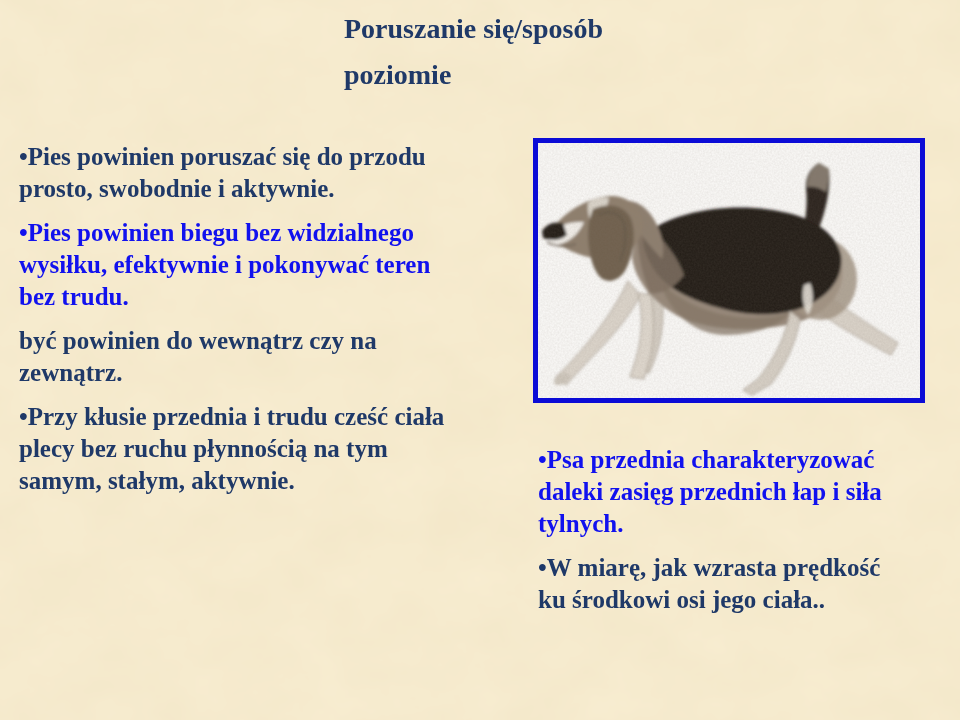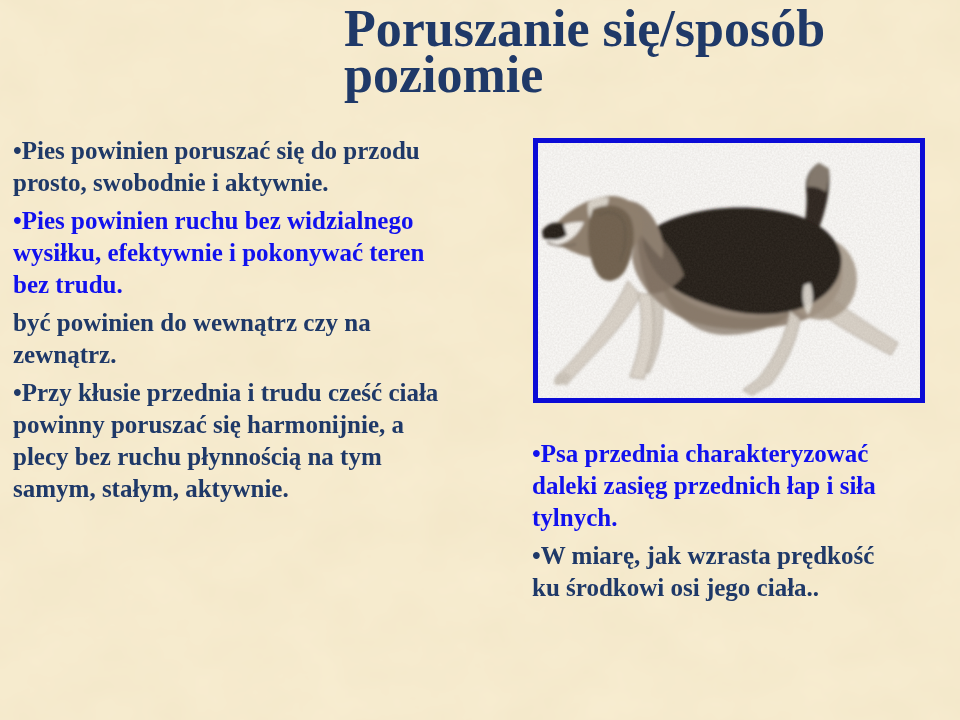--- a/index.html
+++ b/index.html
@@ -7,7 +7,7 @@
   .slide{position:relative;width:960px;height:720px;}
   .texture{position:absolute;left:0;top:0;z-index:0;}
   .title{position:absolute;left:344px;top:6px;z-index:2;font-weight:bold;
-         font-size:52px;line-height:46px;color:var(--navy);}
+         font-size:28px;line-height:46px;color:var(--navy);}
   .textcol{position:absolute;z-index:2;font-weight:bold;font-size:25px;line-height:32px;
            white-space:nowrap;}
   #left-col{left:7px;top:129px;}

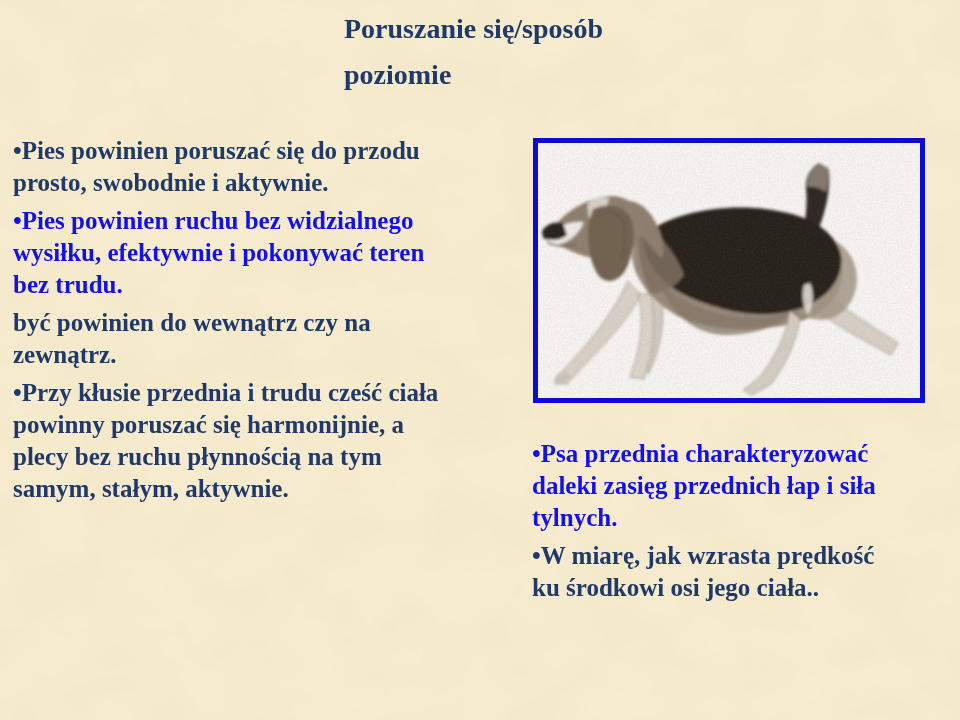--- a/index.html
+++ b/index.html
@@ -12,7 +12,7 @@
            white-space:nowrap;}
   #left-col{left:7px;top:129px;}
   #right-col{left:526px;top:432px;}
-  .bullet{margin:6px;}
+  .bullet{margin:12px;}
   .line{height:32px;}
   .navy{color:var(--navy);}
   .blue{color:var(--blue);}

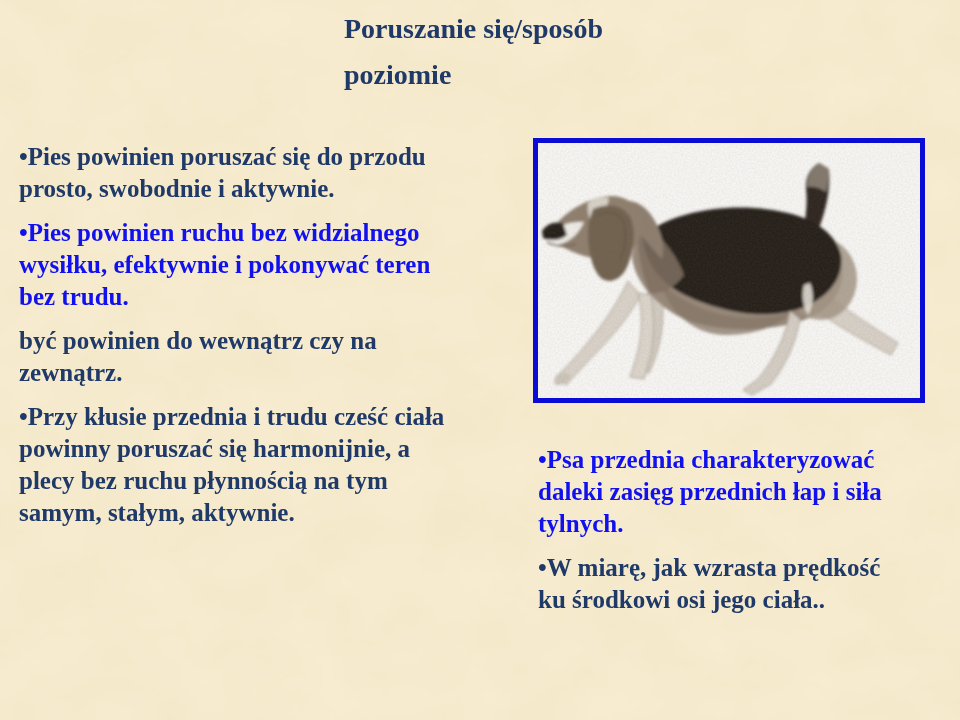--- a/index.html
+++ b/index.html
@@ -45,7 +45,7 @@
         <div class="line">prosto, swobodnie i aktywnie.</div>
       </div>
       <div class="bullet blue">
-        <div class="line">•Pies powinien ruchu bez widzialnego</div>
+        <div class="line">•Pies powinien biegu bez widzialnego</div>
         <div class="line">wysiłku, efektywnie i pokonywać teren</div>
         <div class="line">bez trudu.</div>
       </div>

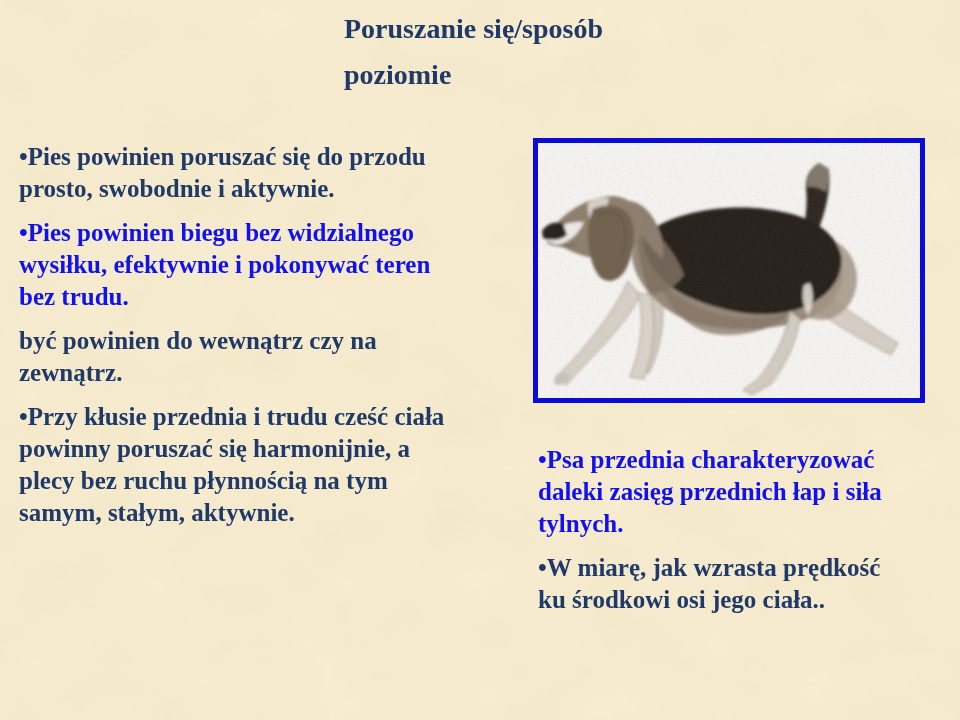--- a/index.html
+++ b/index.html
@@ -55,7 +55,6 @@
       </div>
       <div class="bullet navy">
         <div class="line">•Przy kłusie przednia i trudu cześć ciała</div>
-        <div class="line">powinny poruszać się harmonijnie, a</div>
         <div class="line">plecy bez ruchu płynnością na tym</div>
         <div class="line">samym, stałym, aktywnie.</div>
       </div>

